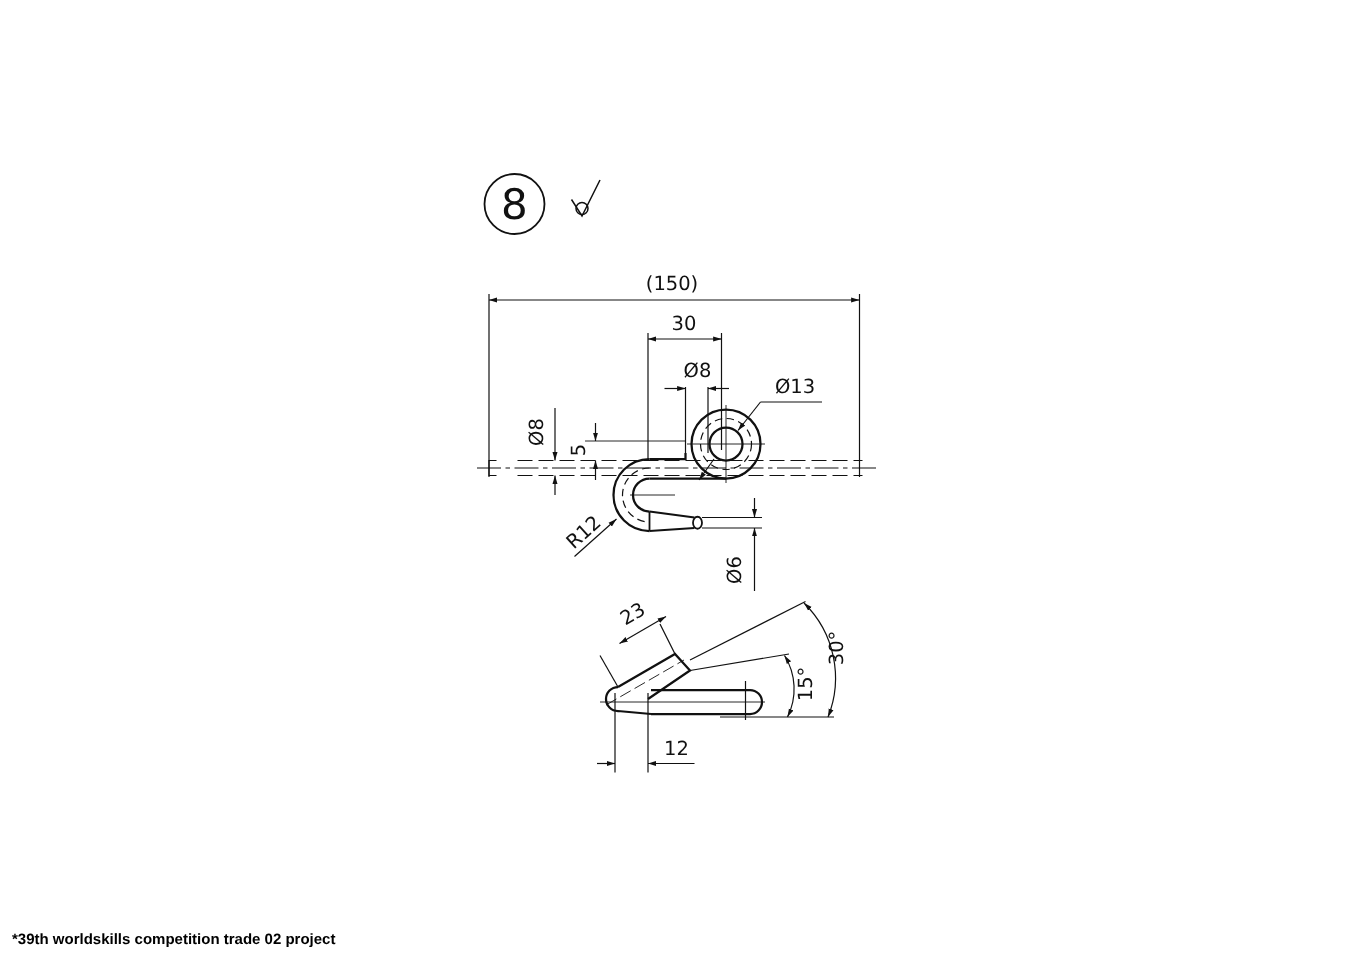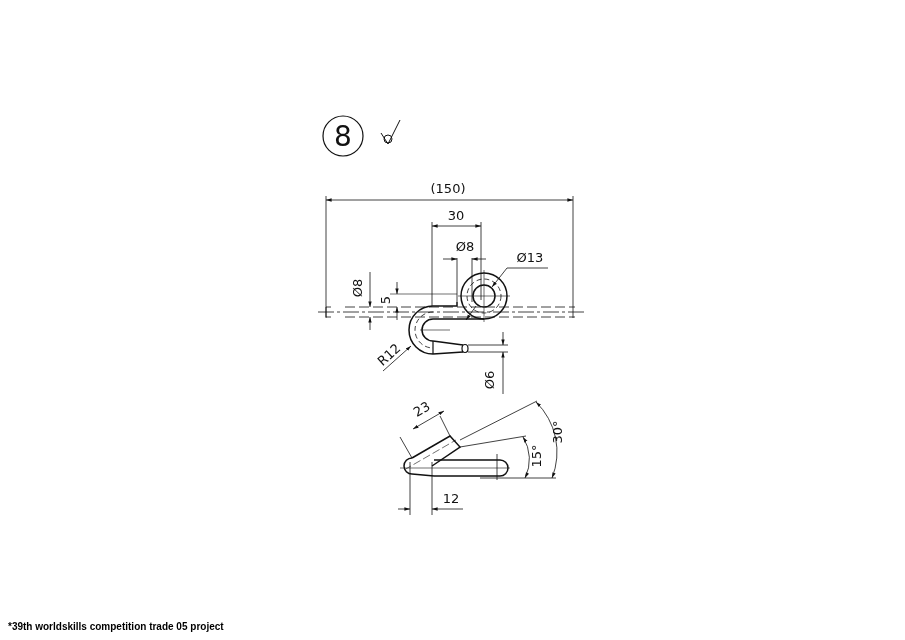--- a/index.html
+++ b/index.html
@@ -127,6 +127,6 @@
   <text class="dim-text" x="451" y="503" text-anchor="middle">12</text>
 </svg>
 
-<div class="footer">*39th worldskills competition trade 05 project</div>
+<div class="footer">*39th worldskills competition trade 02 project</div>
 
 </body></html>

